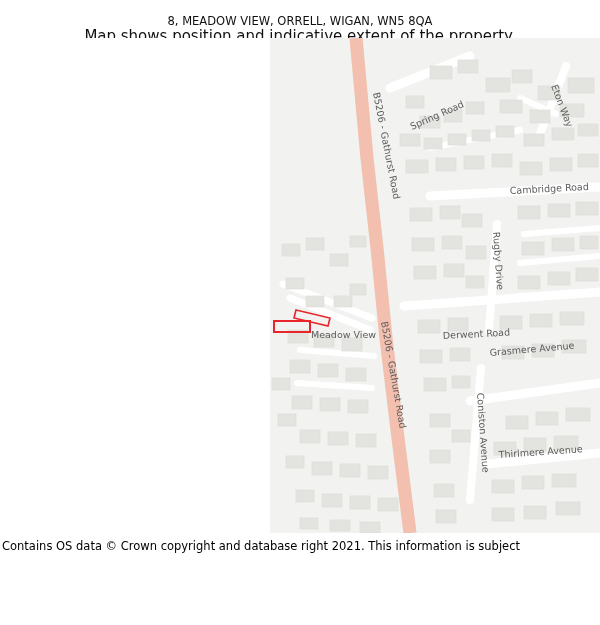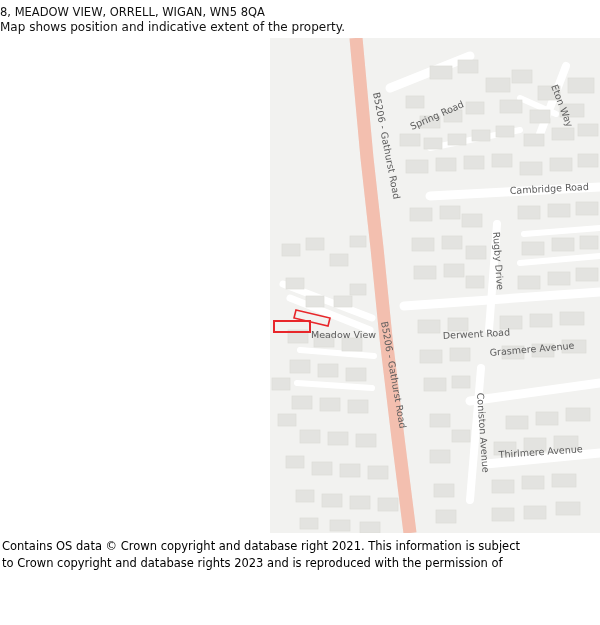--- a/index.html
+++ b/index.html
@@ -28,8 +28,8 @@
     left: 0;
     width: 600px;
     height: 38px;
-    text-align: left;
-    padding-top: 5px;
+    text-align: center;
+    padding-top: 14px;
     box-sizing: border-box;
   }
   .header .title {

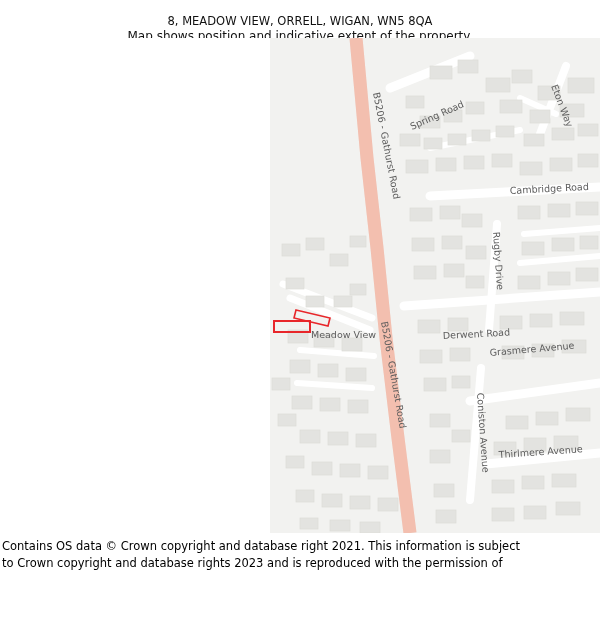--- a/index.html
+++ b/index.html
@@ -38,7 +38,7 @@
     color: #111;
   }
   .header .subtitle {
-    font-size: 12px;
+    font-size: 15px;
     line-height: 15px;
     color: #111;
   }

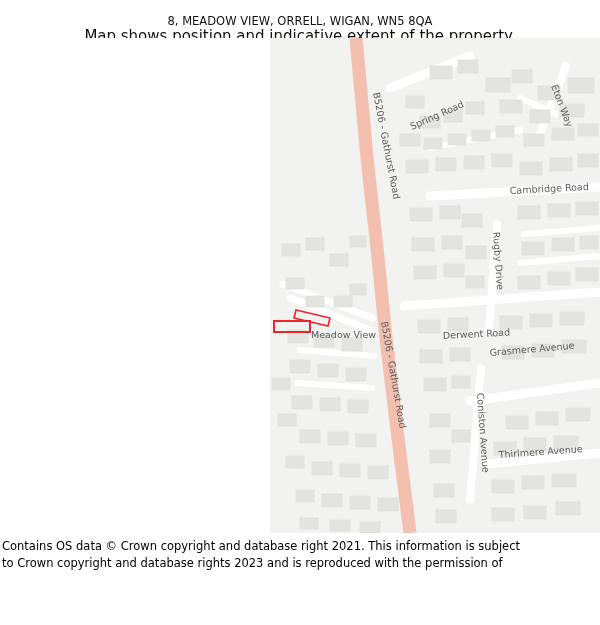--- a/index.html
+++ b/index.html
@@ -266,7 +266,6 @@
 
   <div class="footer">
     <p>Contains OS data © Crown copyright and database right 2021. This information is subject</p>
-    <p>to Crown copyright and database rights 2023 and is reproduced with the permission of</p>
   </div>
 
 </div>

